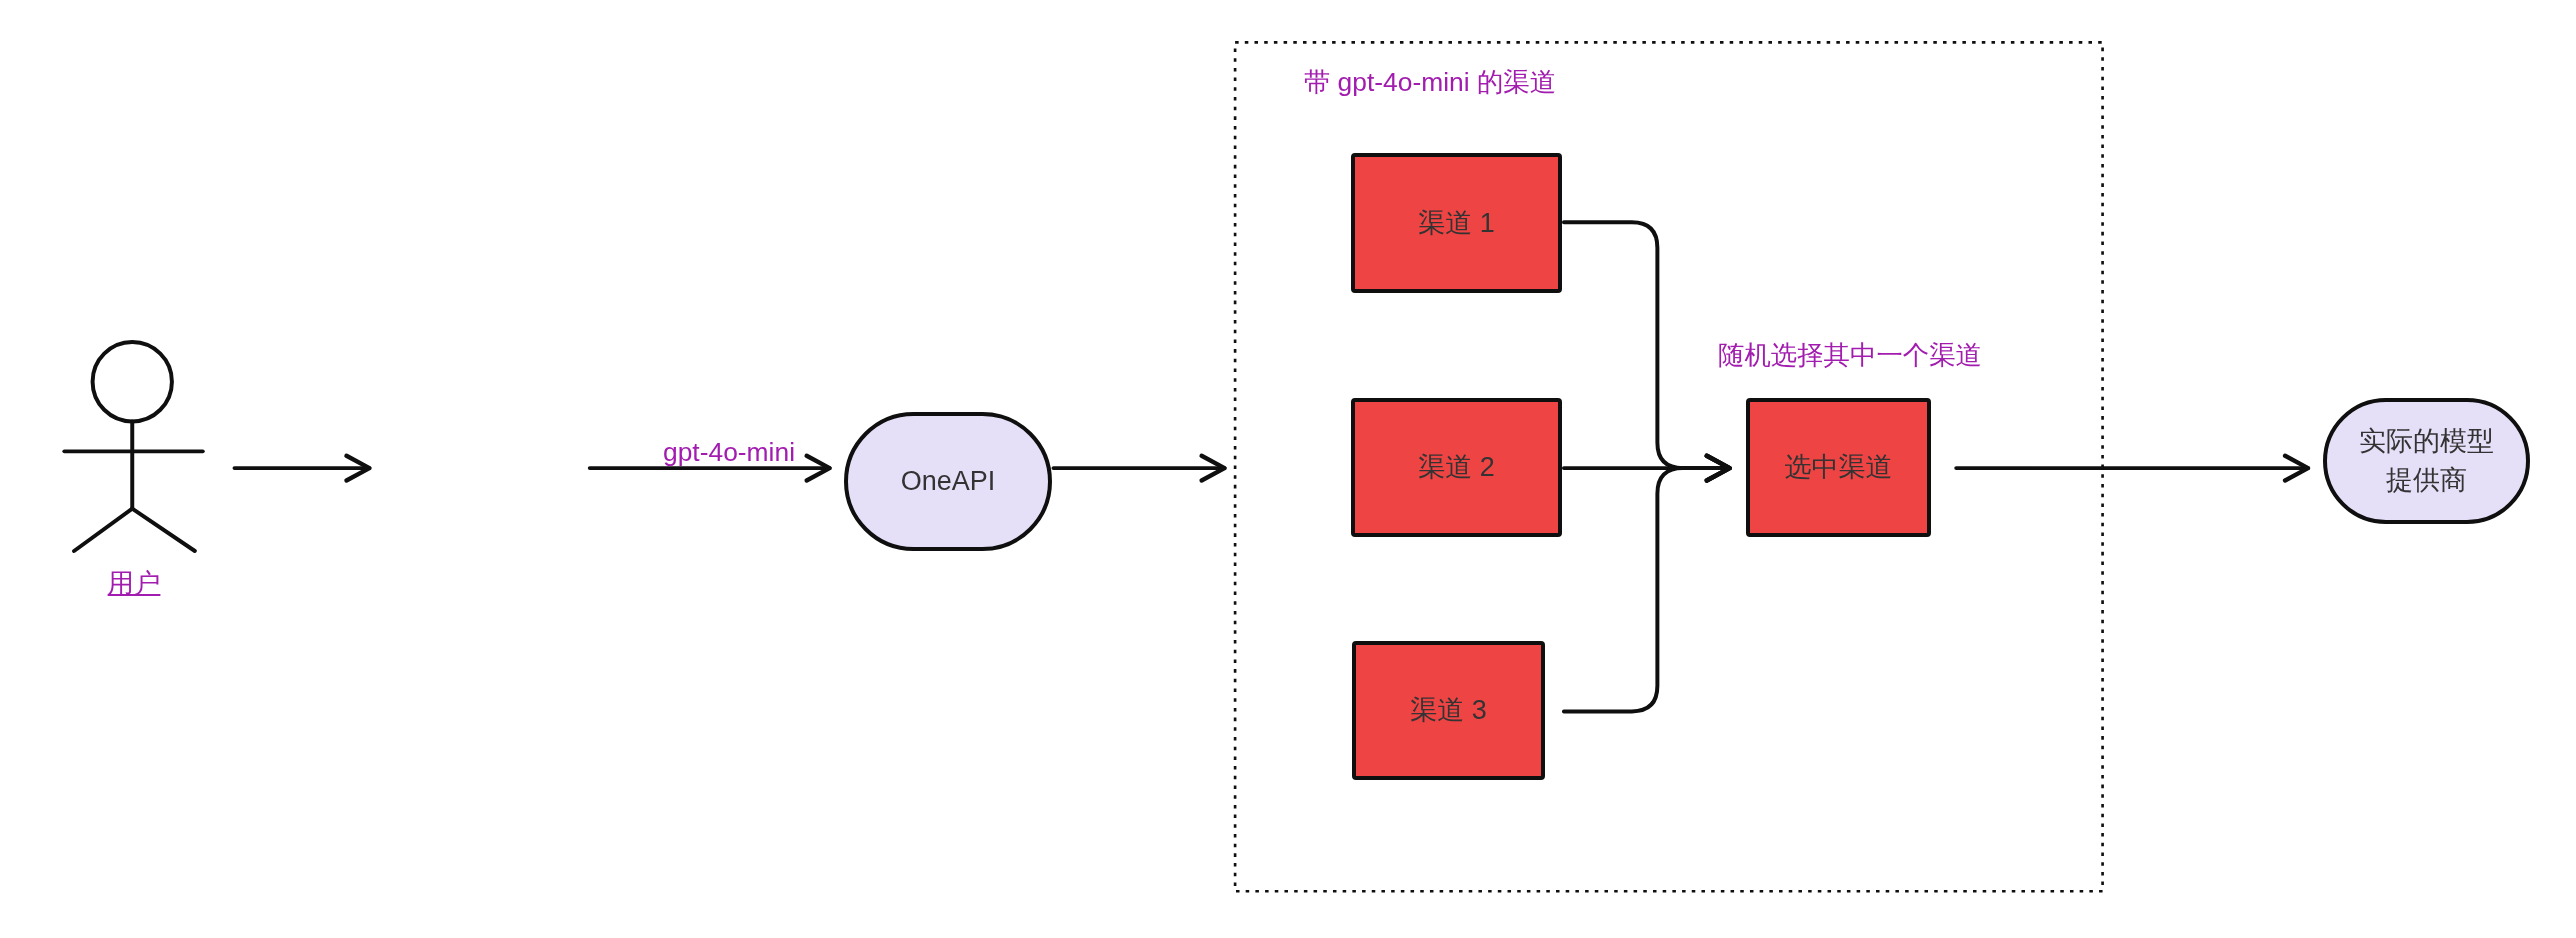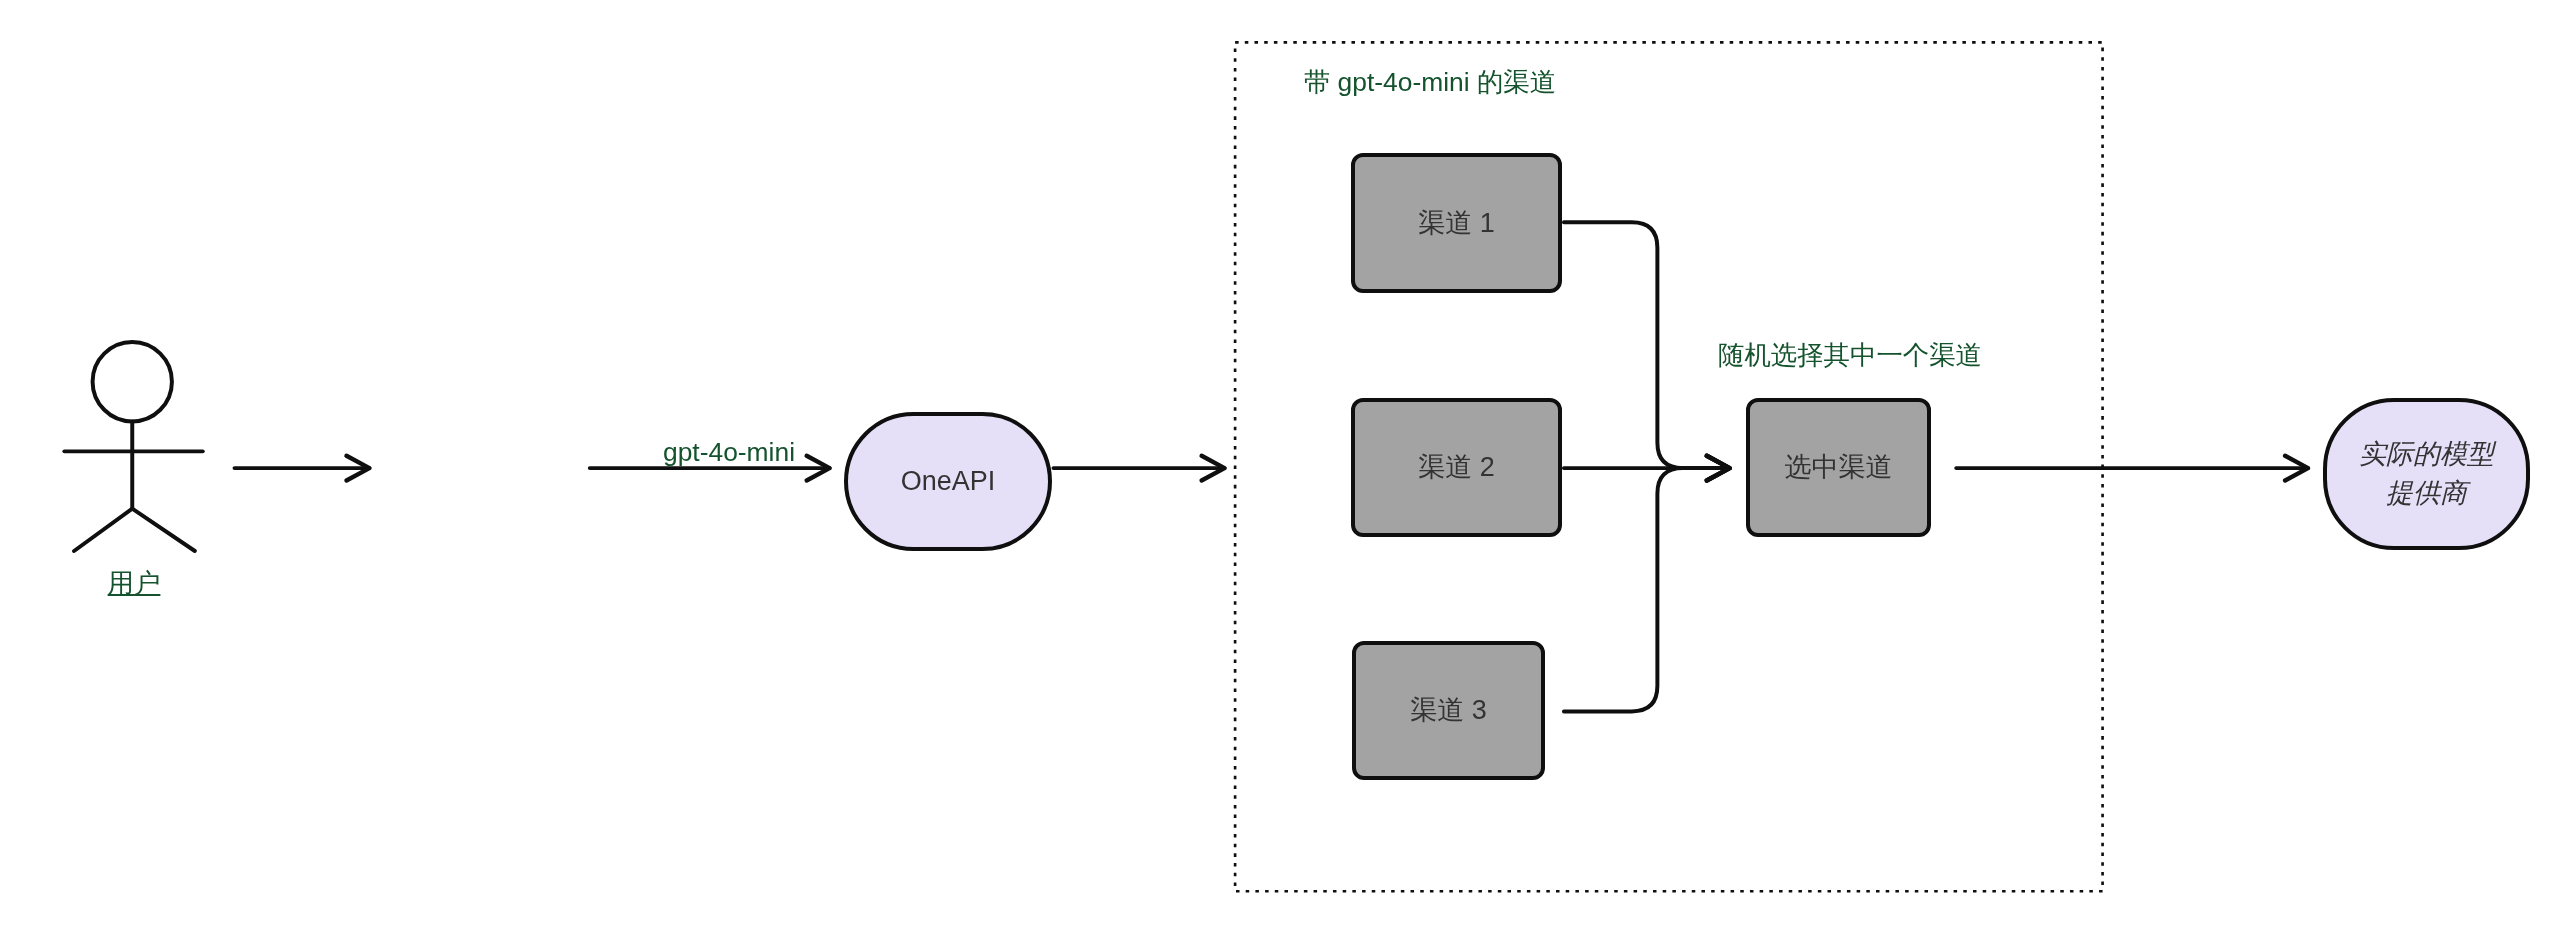--- a/index.html
+++ b/index.html
@@ -42,7 +42,7 @@
     transform: translate(-50%, -50%);
     font-size: 26.4px;
     line-height: 32px;
-    color: #14532d;
+    color: #a21caf;
     white-space: nowrap;
   }
 </style>

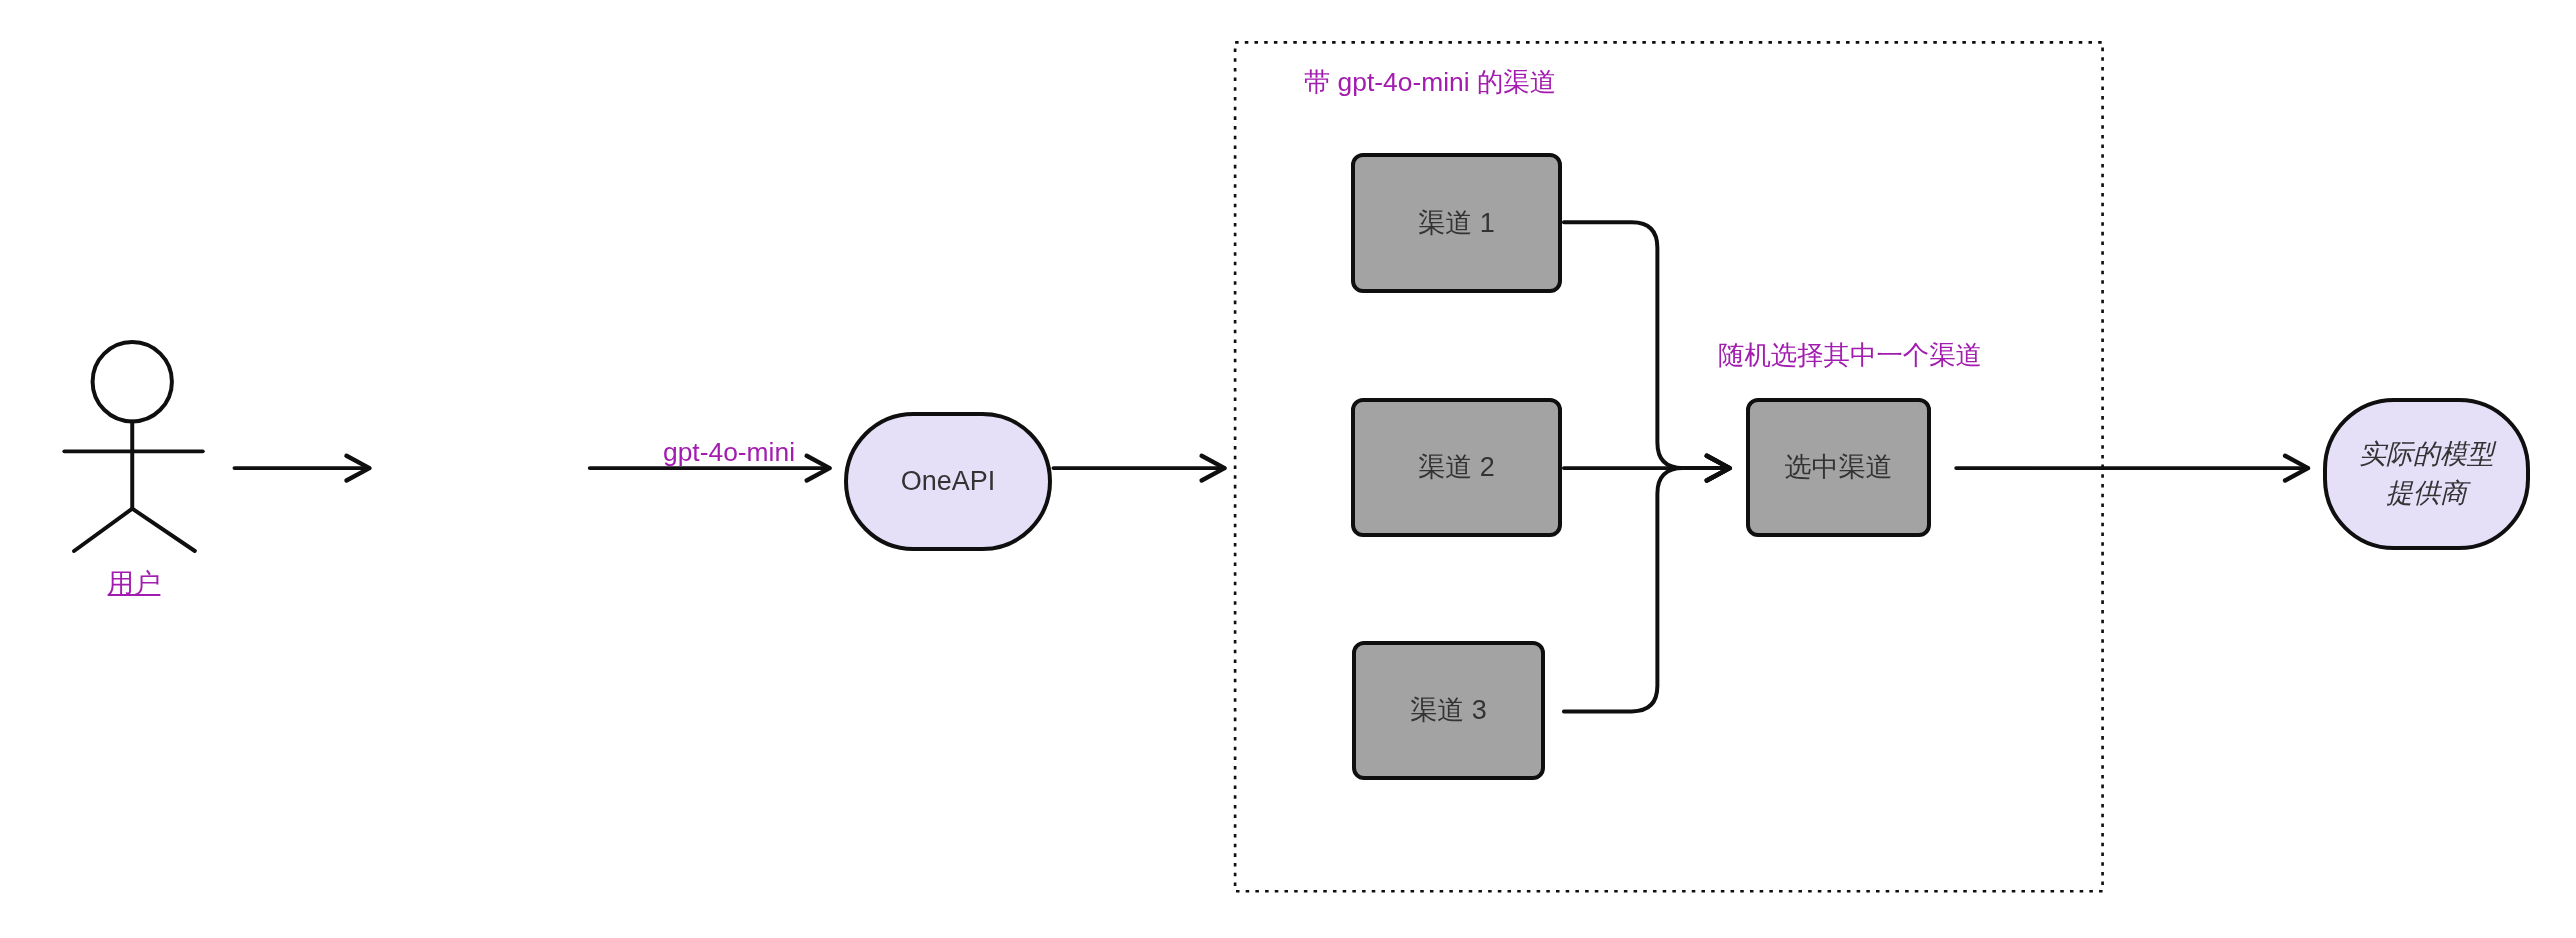--- a/index.html
+++ b/index.html
@@ -30,8 +30,8 @@
     color: #333333;
   }
   .node-blue {
-    background: #a3a3a3;
-    border-radius: 12px;
+    background: #ef4444;
+    border-radius: 4px;
   }
   .node-purple {
     background: #e6dff8;

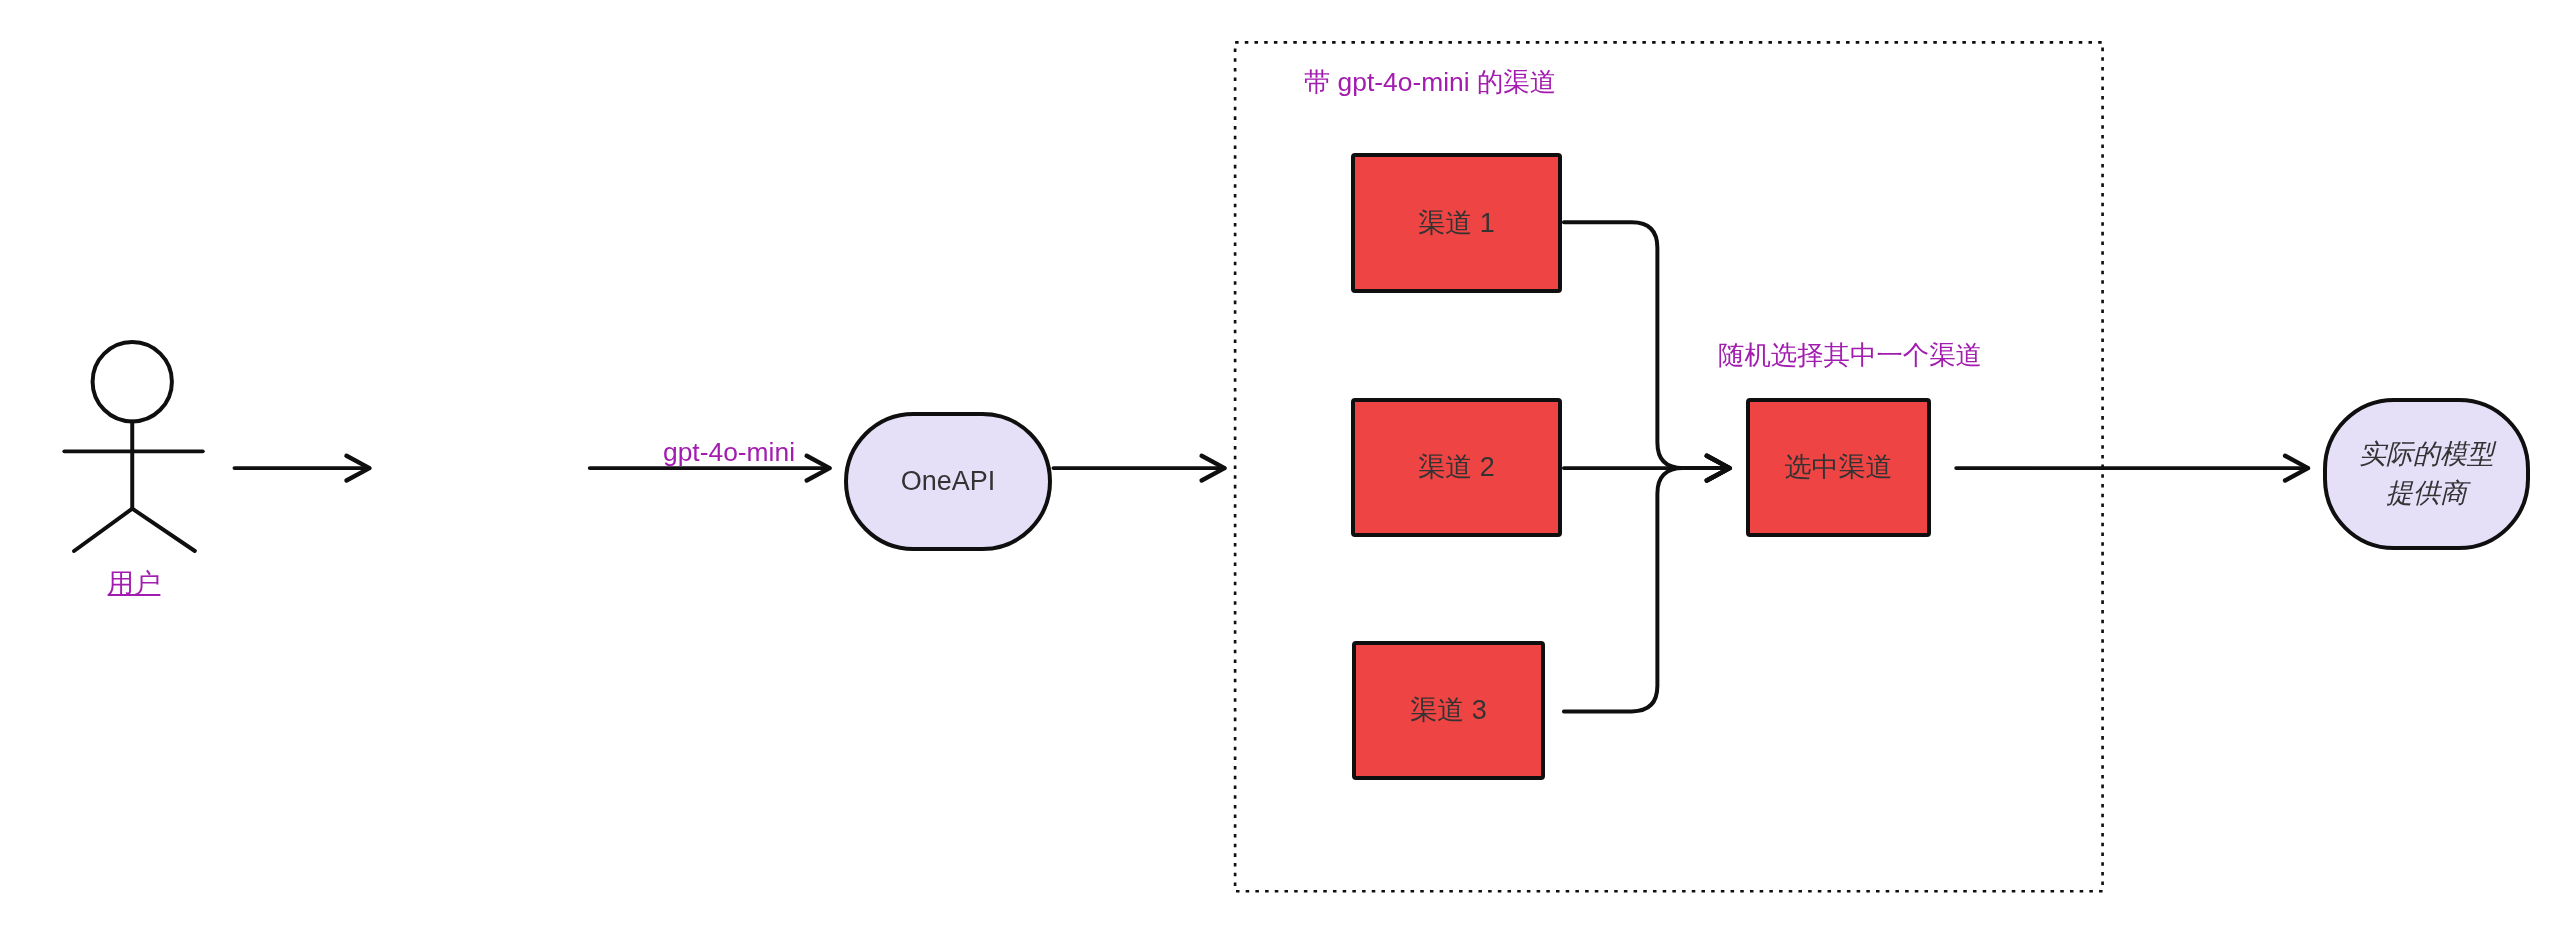--- a/index.html
+++ b/index.html
@@ -92,7 +92,7 @@
 
   <div class="node node-blue" style="left:1746px; top:398px; width:185px; height:139px; padding:0 11.5px;">选中渠道</div>
 
-  <div class="node node-purple" style="left:2323px; top:398px; width:207px; height:152px; padding:8px 21px;font-style:italic;">实际的模型提供商</div>
+  <div class="node node-purple" style="left:2323px; top:398px; width:207px; height:126px; padding:8px 21px;">实际的模型提供商</div>
 
   <div class="float-label" style="left:729px; top:452px;">gpt-4o-mini</div>
 

